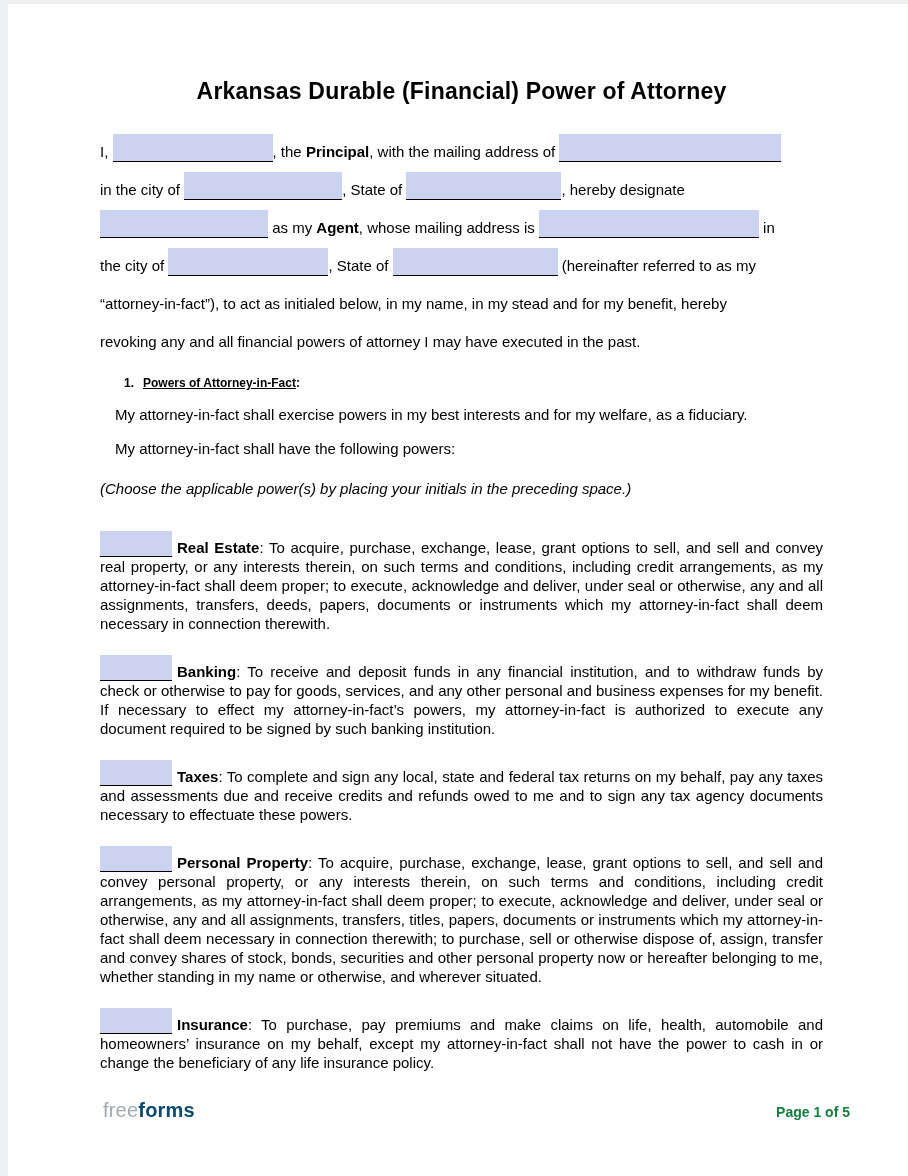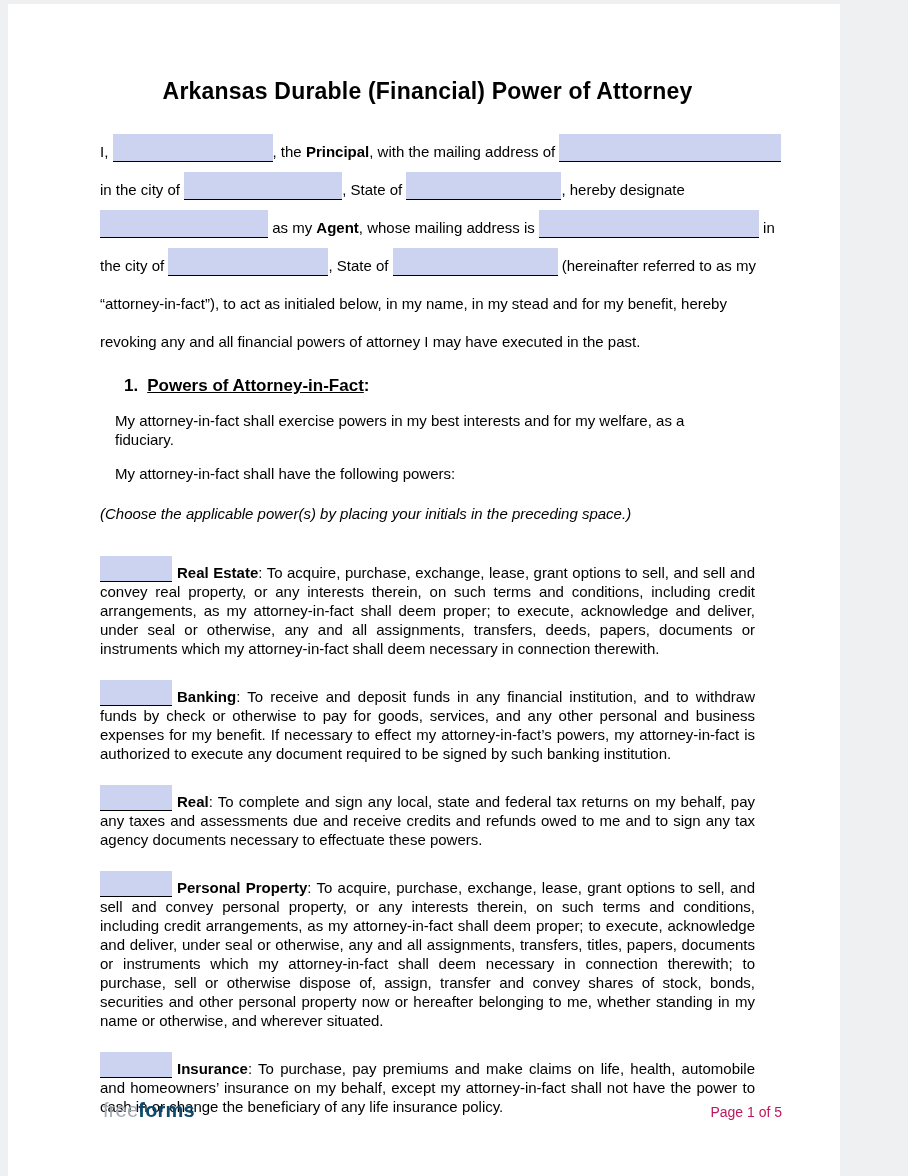--- a/index.html
+++ b/index.html
@@ -10,7 +10,7 @@
     color:#000;
   }
   .sheet{
-    position:absolute;left:8px;top:4px;width:832px;height:1172px;
+    position:absolute;left:8px;top:4px;width:900px;height:1172px;
     background:#ffffff;box-sizing:border-box;
     padding:74px 85px 0 92px;
   }

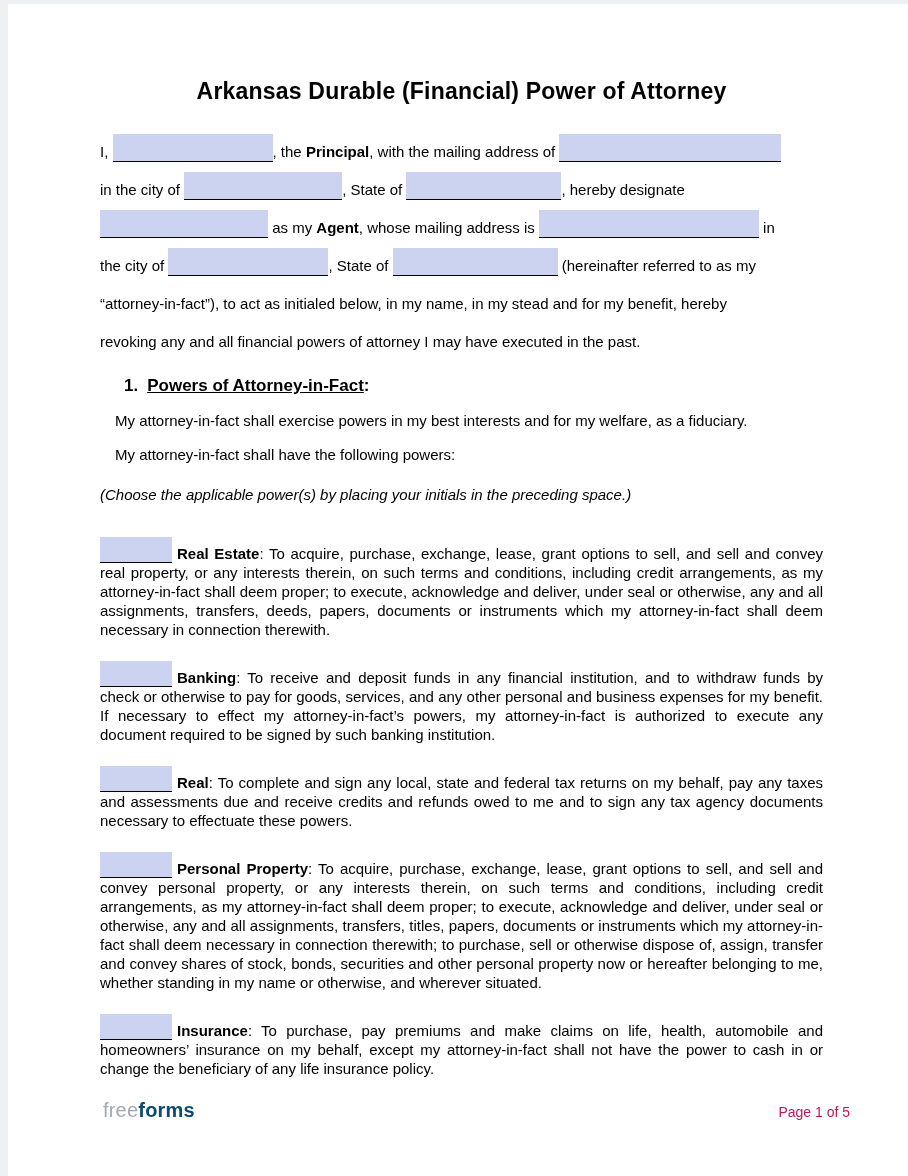--- a/index.html
+++ b/index.html
@@ -30,7 +30,7 @@
     border-bottom:1px solid #000;vertical-align:-4px;margin-right:5px;
   }
   h2{
-    font-size:17px;font-weight:bold;margin:15px 0 14px 24px;
+    font-size:12px;font-weight:bold;margin:15px 0 14px 24px;
   }
   h2 .num{margin-right:9px;}
   h2 .ul{text-decoration:underline;}

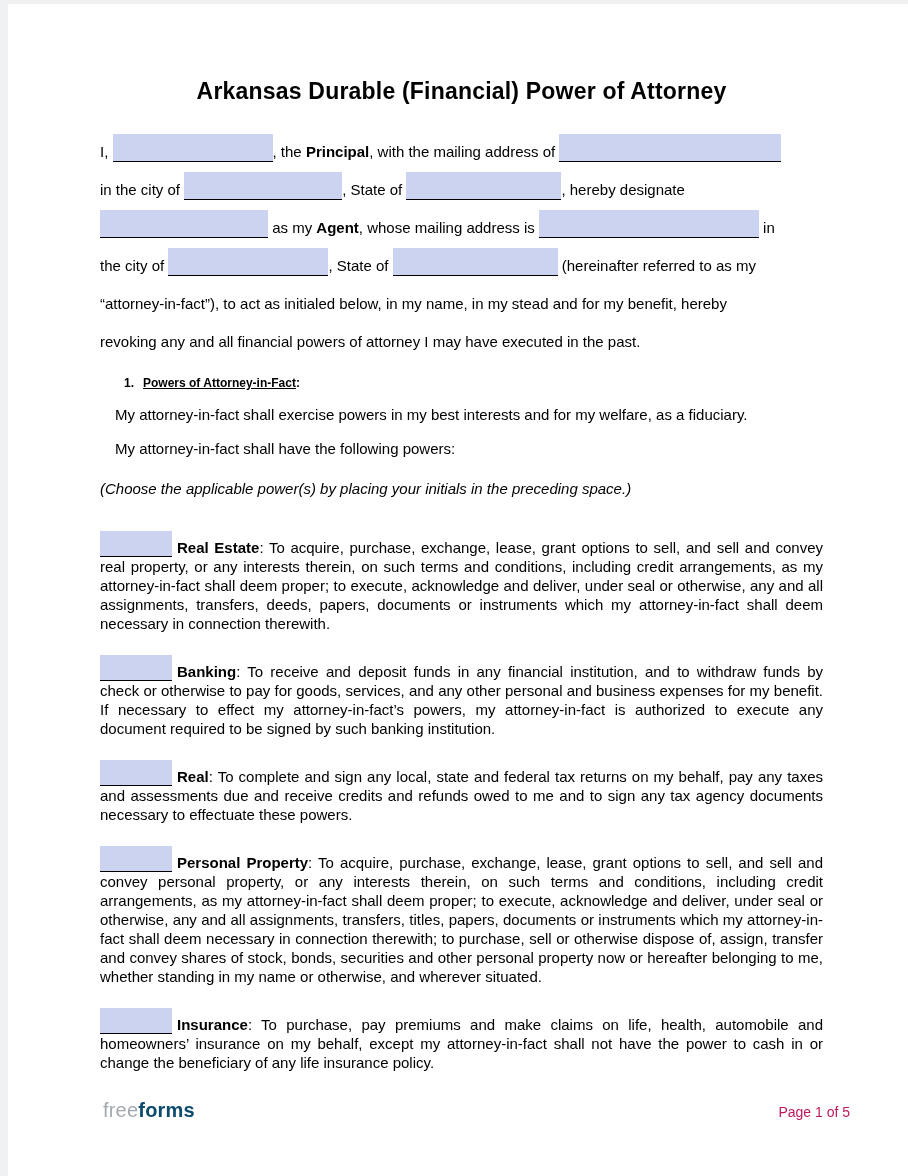--- a/index.html
+++ b/index.html
@@ -96,7 +96,7 @@
   </p>
 
   <p class="power">
-    <span class="init"></span><b>Real</b><span>: To complete and sign any local, state and federal tax returns on my behalf, pay any taxes and assessments due and receive credits and refunds owed to me and to sign any tax agency documents necessary to effectuate these powers.</span>
+    <span class="init"></span><b>Taxes</b><span>: To complete and sign any local, state and federal tax returns on my behalf, pay any taxes and assessments due and receive credits and refunds owed to me and to sign any tax agency documents necessary to effectuate these powers.</span>
   </p>
 
   <p class="power">

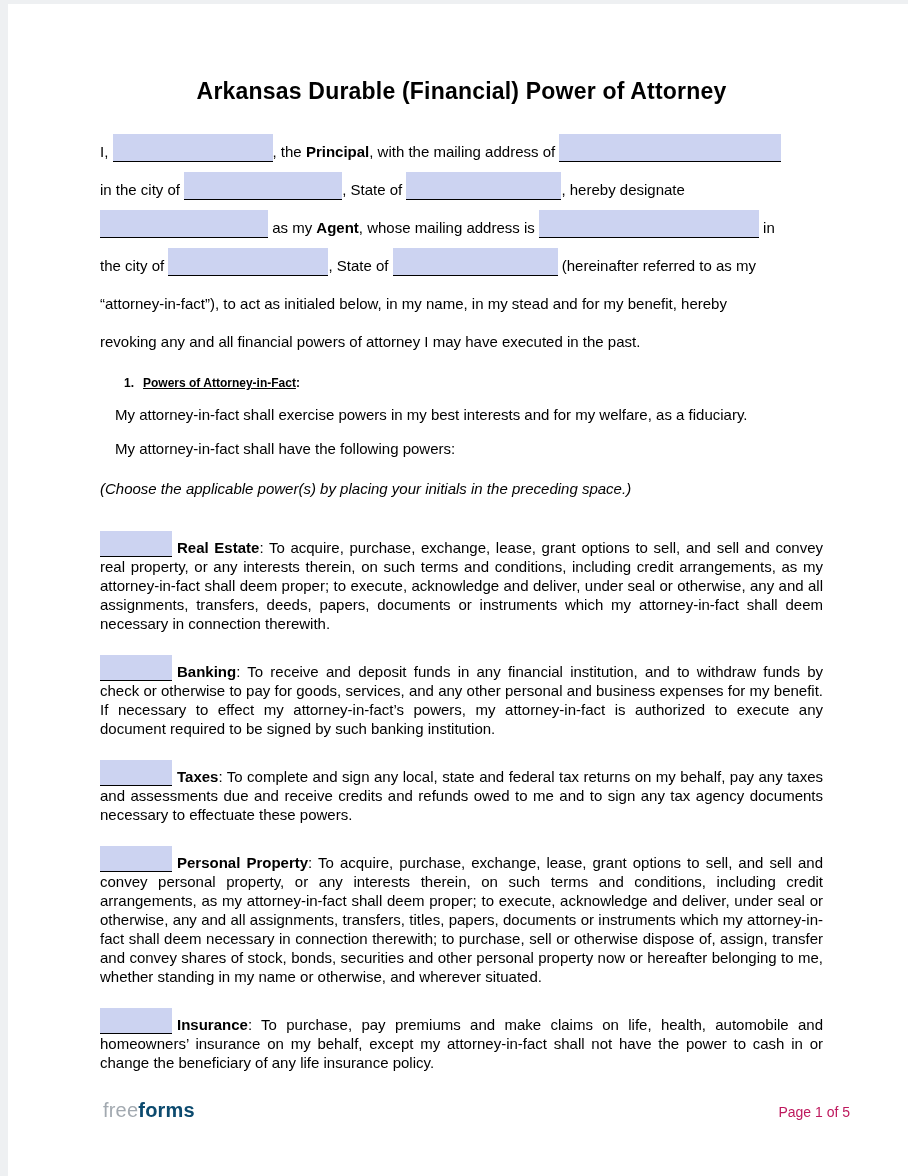--- a/index.html
+++ b/index.html
@@ -47,7 +47,7 @@
   .brand .free{color:#a2a9b0;font-weight:400;margin-top:8px;}
   .brand .forms{color:#0c4a6e;font-weight:700;}
   .pagenum{
-    position:absolute;right:58px;bottom:56px;font-size:14px;color:#be185d;
+    position:absolute;right:58px;bottom:56px;font-size:14px;color:#15803d;font-weight:bold;
   }
 </style>
 </head>

